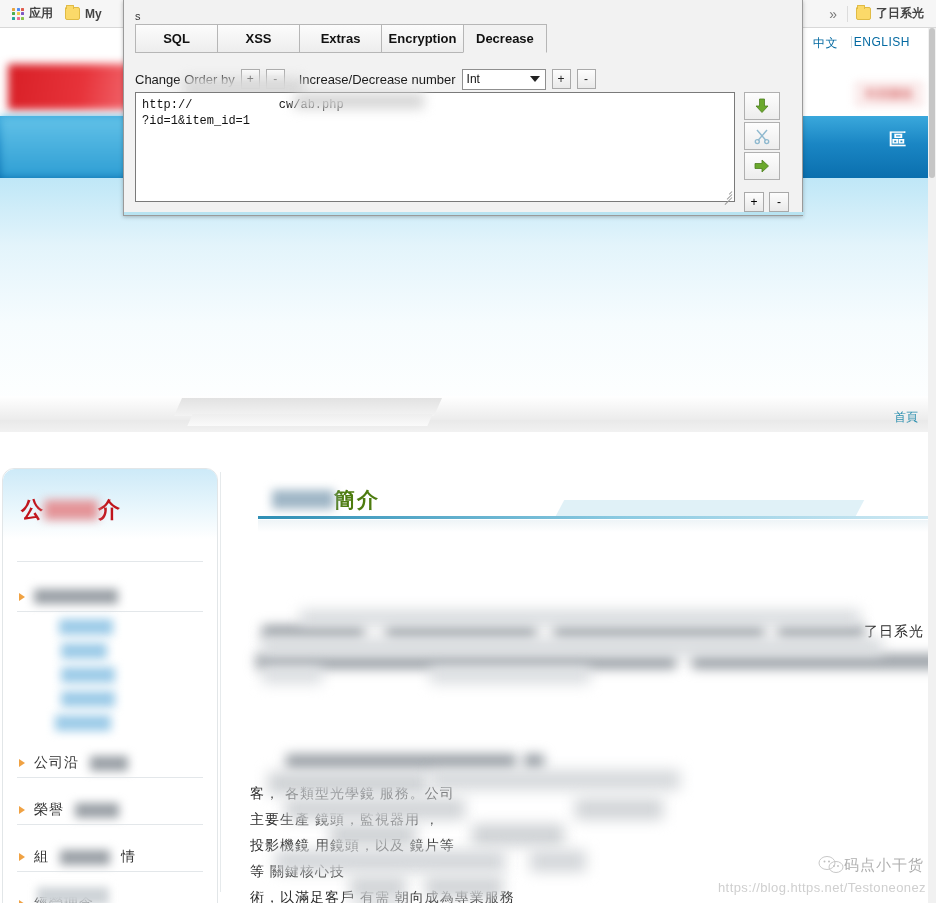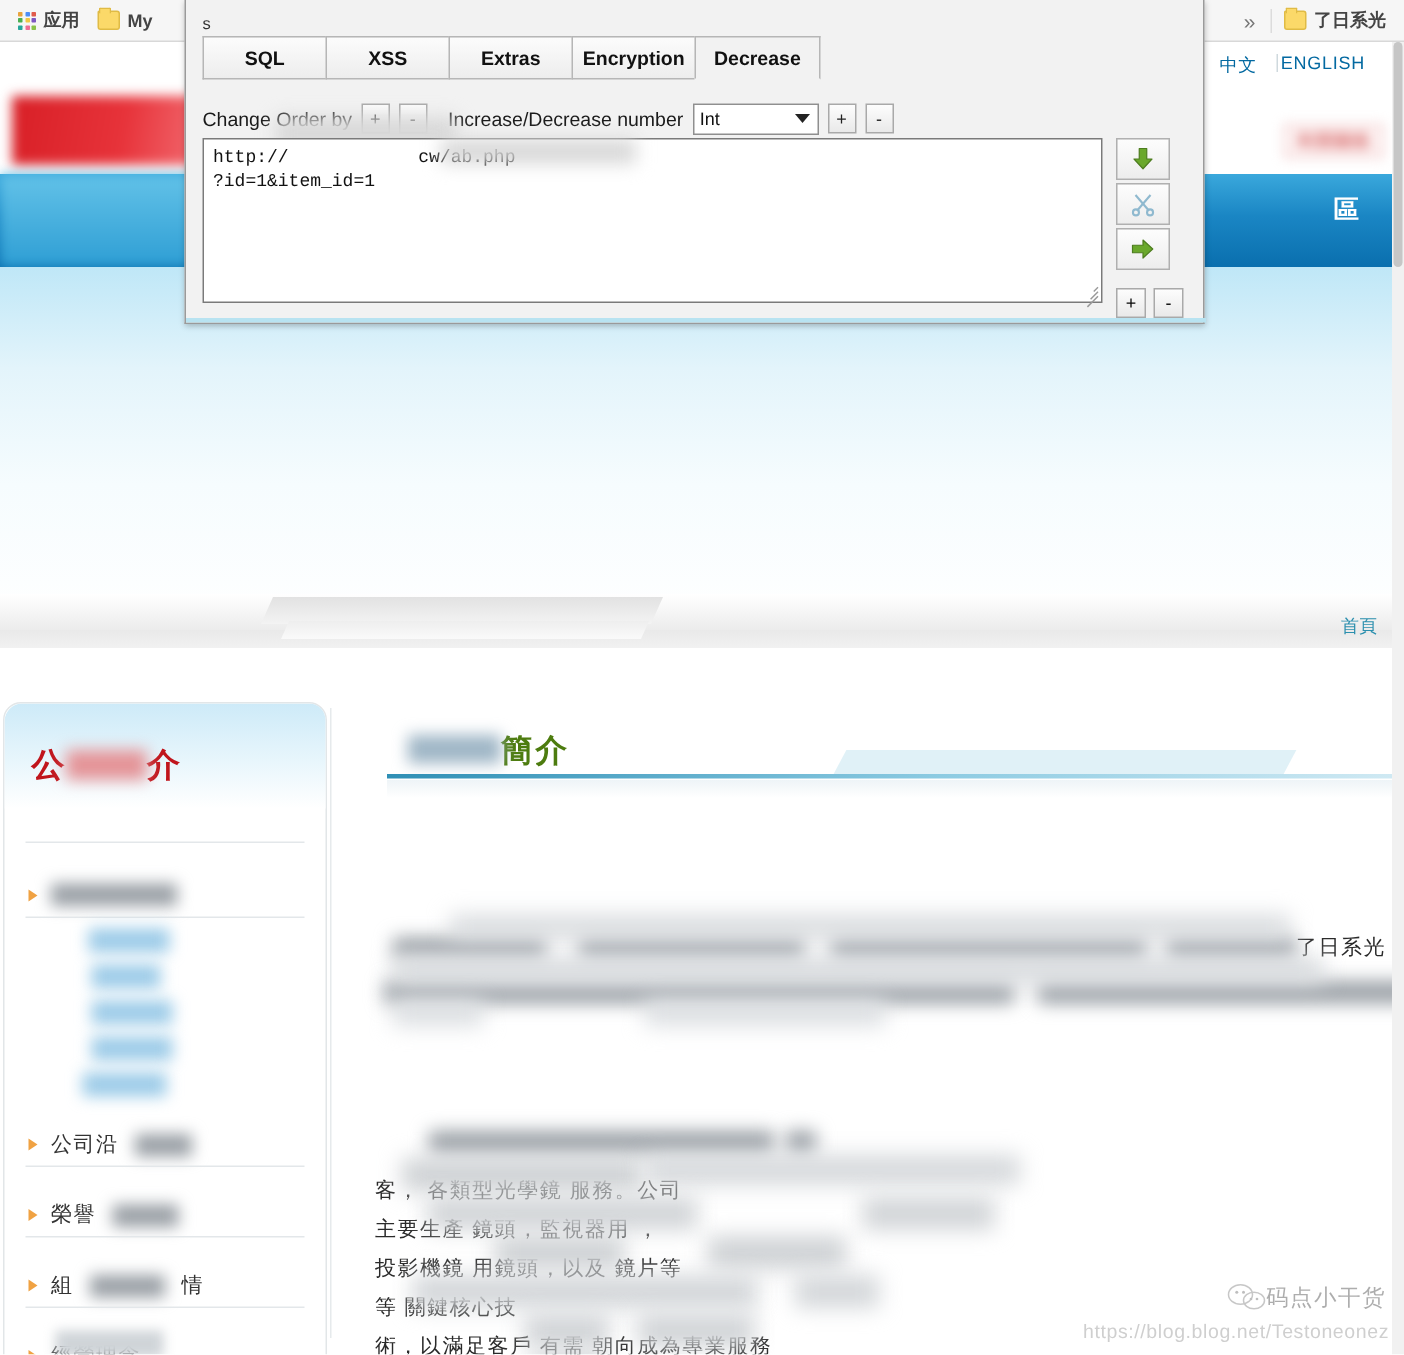--- a/index.html
+++ b/index.html
@@ -322,7 +322,7 @@
     </svg>
     <span class="wm-txt">码点小干货</span>
   </div>
-  <div class="wm-url">https://blog.blog.net/Testoneonez</div>
+  <div class="wm-url">https://blog.https.net/Testoneonez</div>
 </div>
 
 <div id="page-scrollbar">

